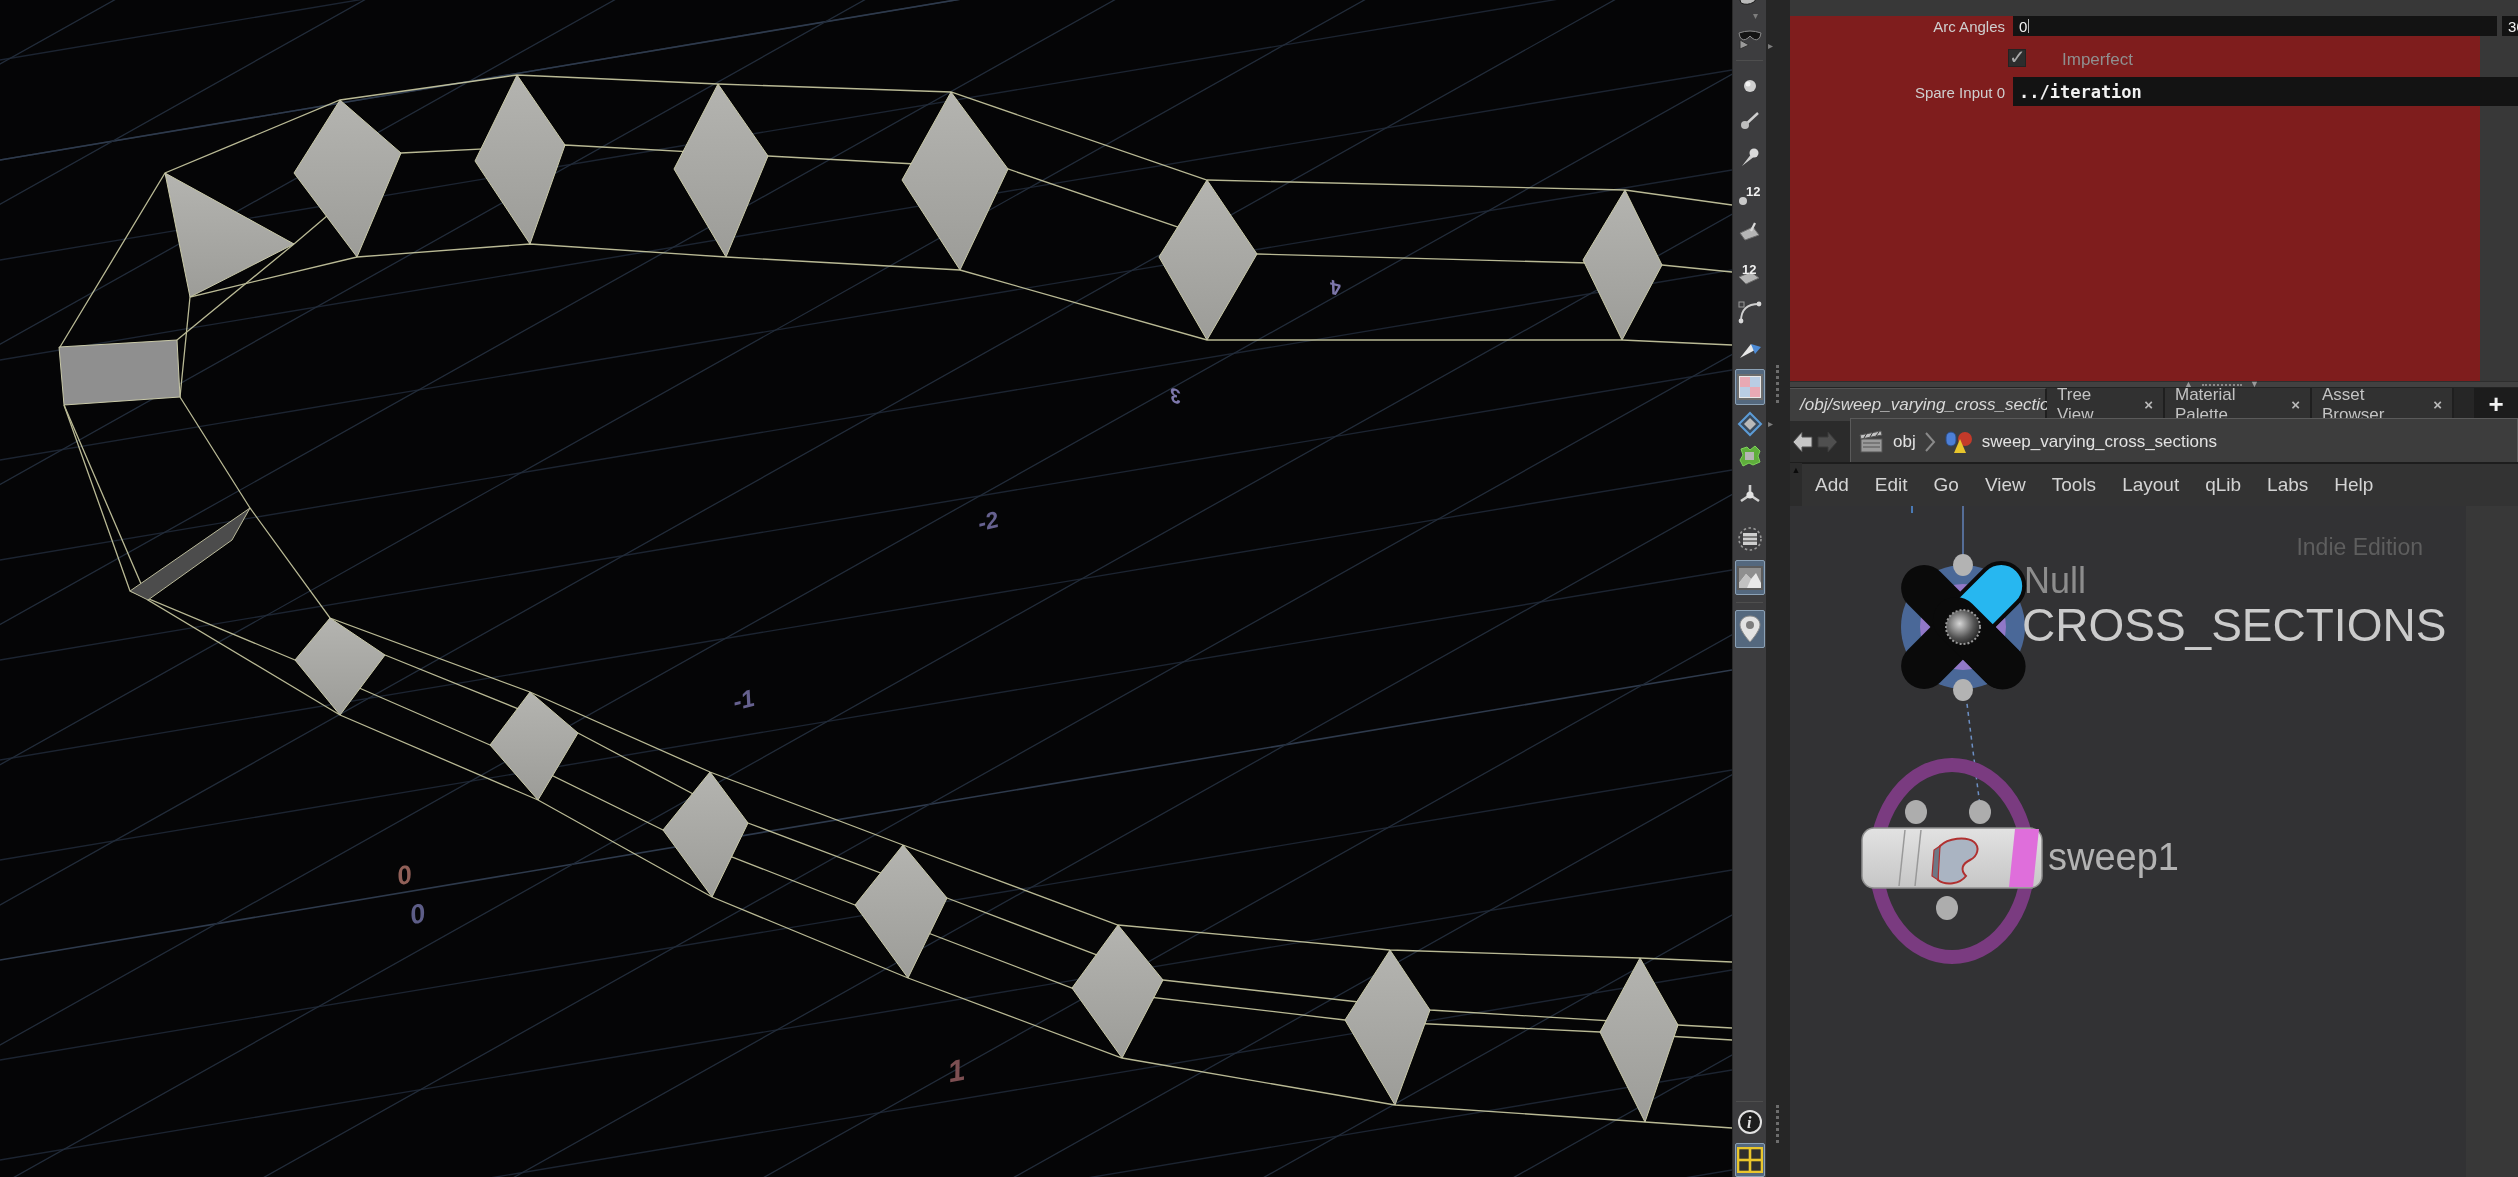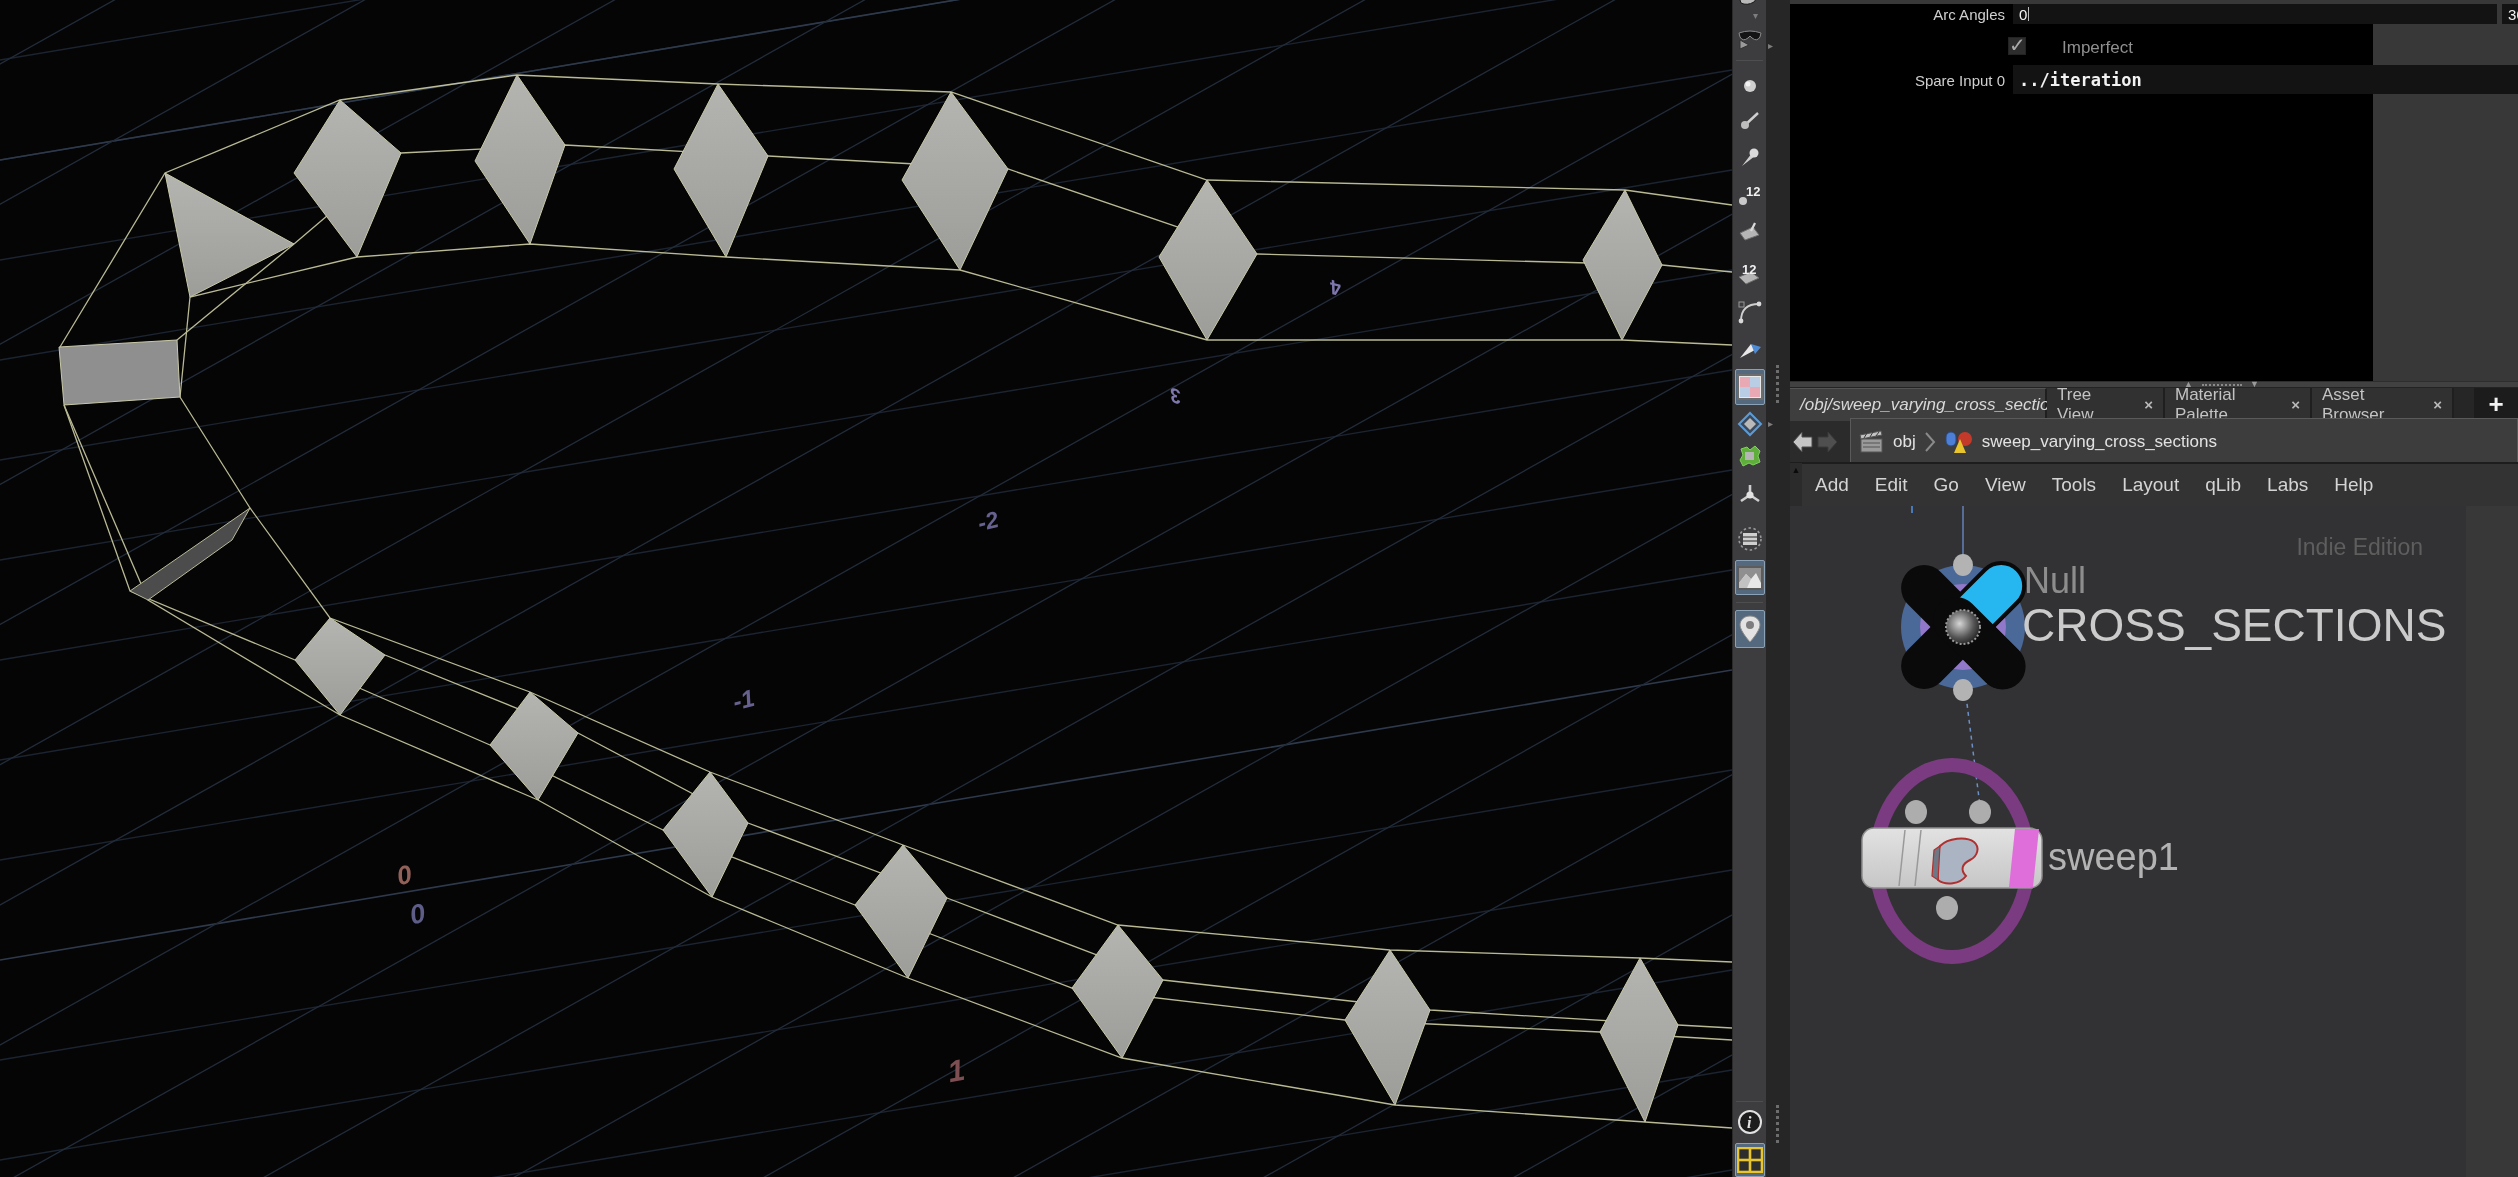--- a/index.html
+++ b/index.html
@@ -28,7 +28,7 @@
   #right-pane { left:1790px; top:0; width:728px; height:1177px; background:#383838; }
 
   
-  #params { left:0; top:4px; width:583px; height:381px; background:#000000; }
+  #params { left:0; top:16px; width:690px; height:381px; background:#7f1d1d; }
   .p-label { position:absolute; color:#cfcfcf; font-size:15px; text-align:right; width:215px; }
   .p-field { position:absolute; background:#131313; color:#f2f2f2; font-size:15px;
              display:flex; align-items:center; padding-left:6px; overflow:hidden; }

